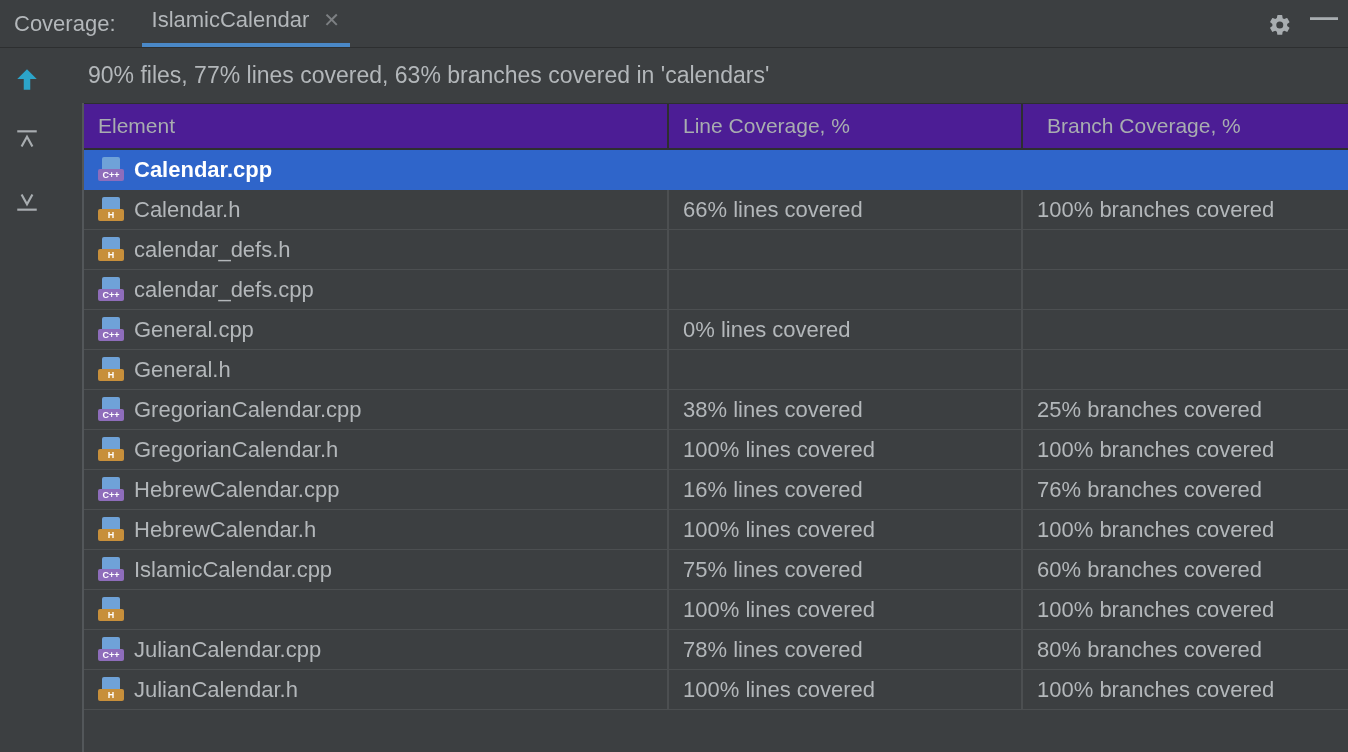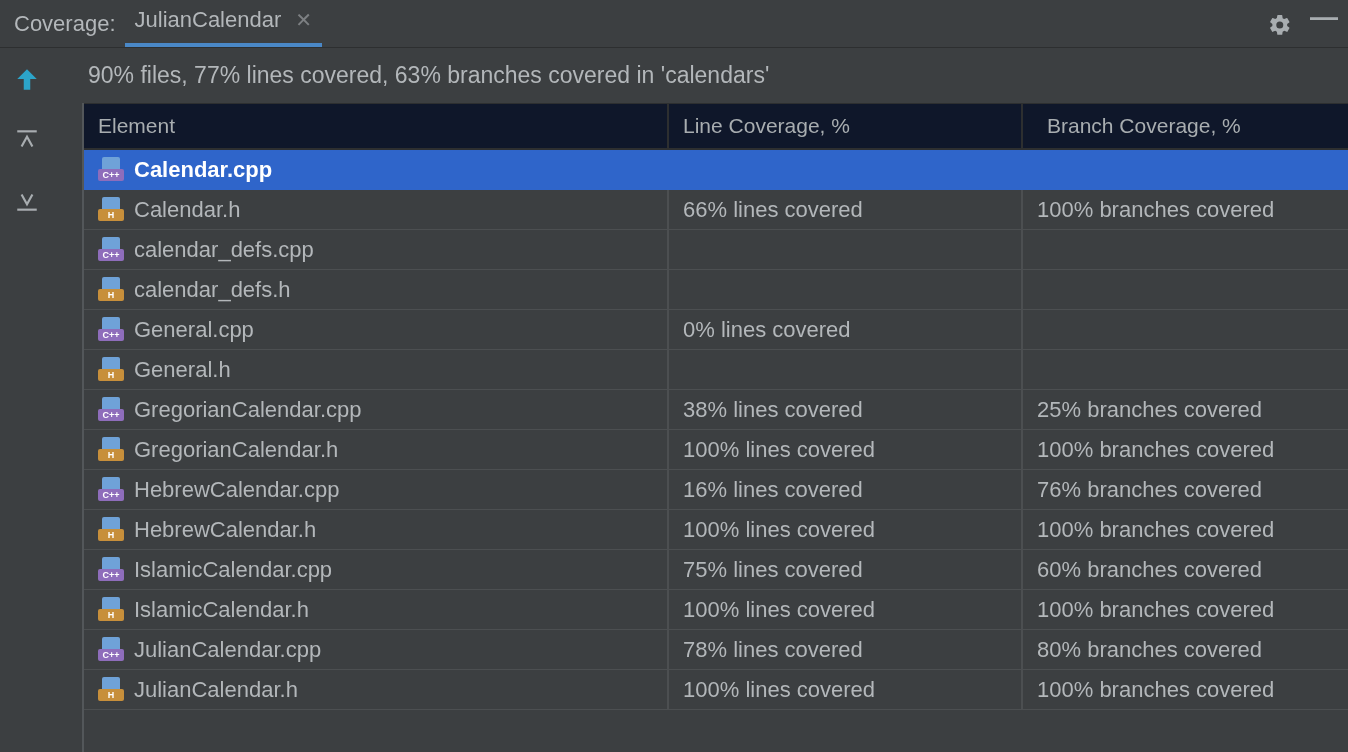--- a/index.html
+++ b/index.html
@@ -32,7 +32,7 @@
     color: #b3b7ba;
     font-size: 22px;
     padding-bottom: 10px;
-    margin-right: 9px;
+    margin-right: 26px;
   }
   .header-tab {
     display: flex;

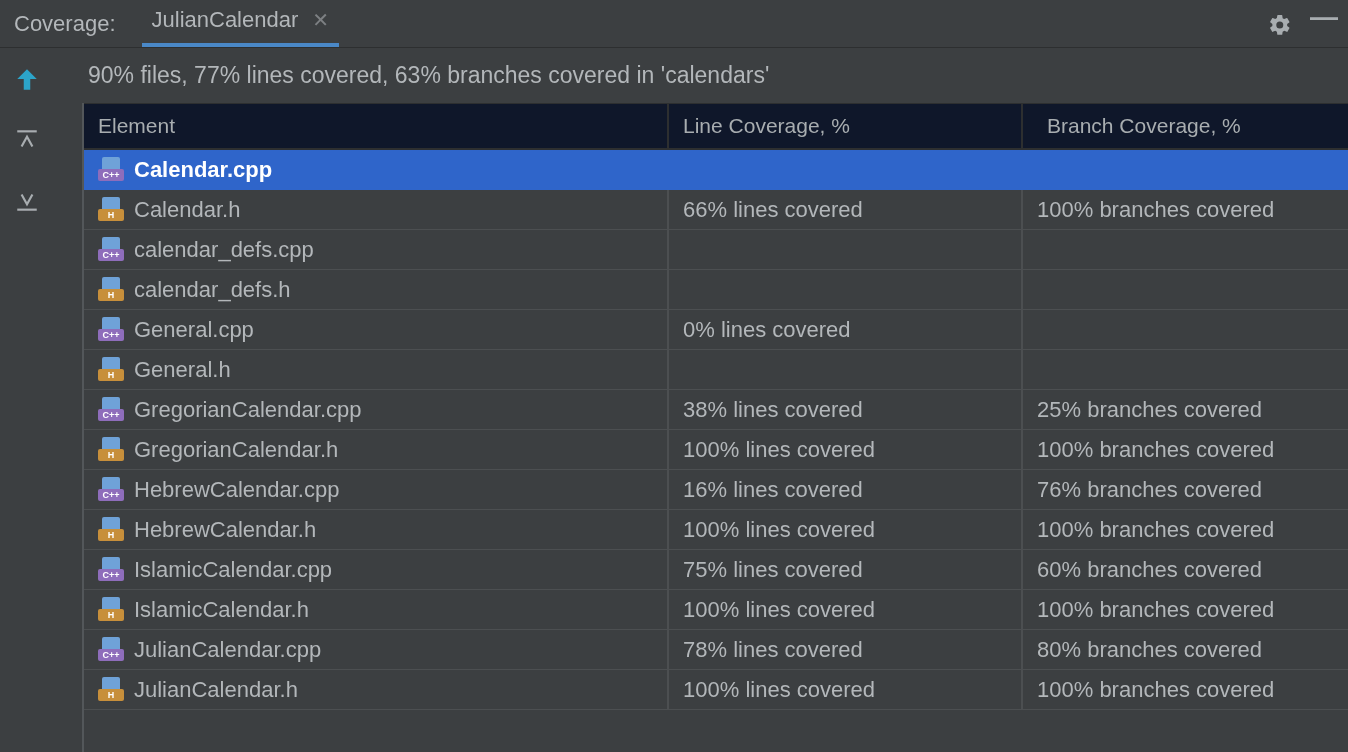--- a/index.html
+++ b/index.html
@@ -188,7 +188,7 @@
   <div class="header">
     <span class="header-title">Coverage:</span>
     <div class="header-tab">
-      <span>JulianCalendar</span>
+      <span>IslamicCalendar</span>
       <span class="close">✕</span>
     </div>
     <div class="header-spacer"></div>

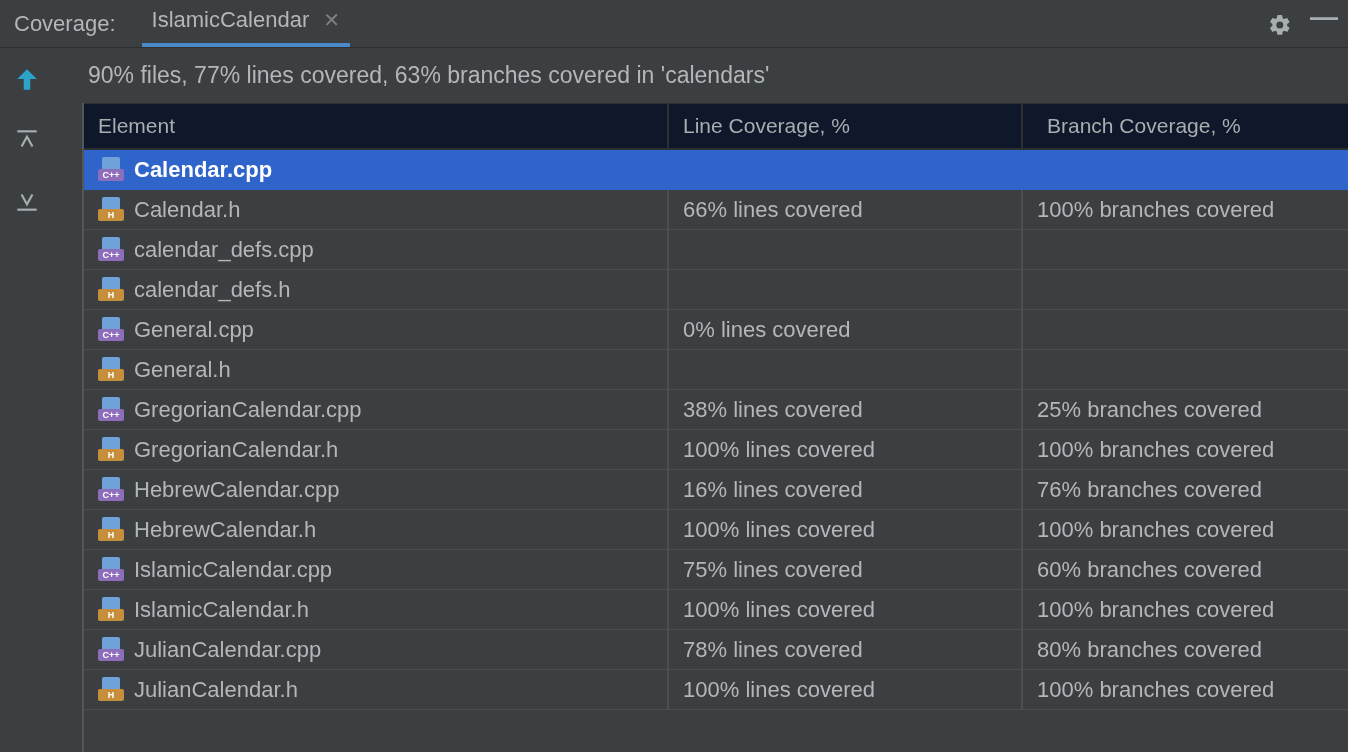--- a/index.html
+++ b/index.html
@@ -109,7 +109,7 @@
   }
   .thead {
     display: flex;
-    background: #0f172a;
+    background: #4c1d95;
     border-top: 1px solid #2d2f30;
     border-bottom: 2px solid #2d2f30;
   }

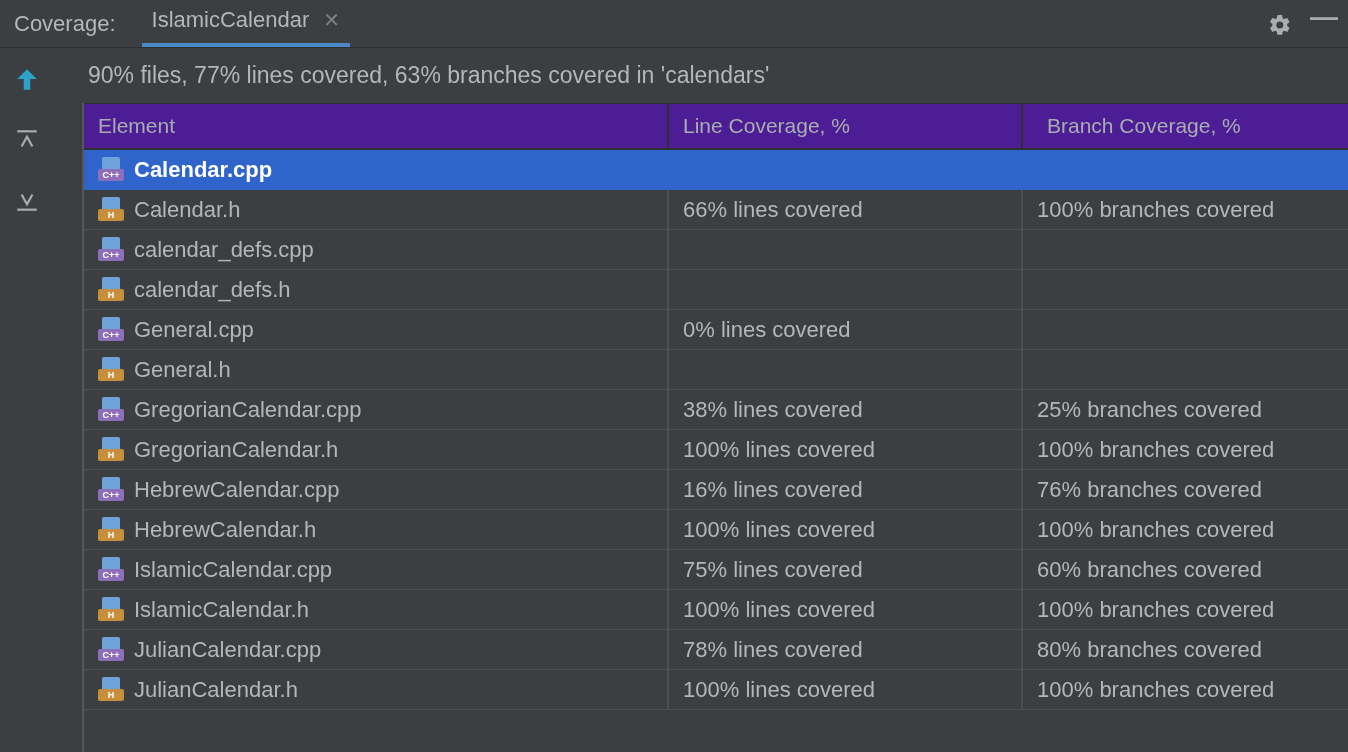--- a/index.html
+++ b/index.html
@@ -256,22 +256,22 @@
             </div>
             <div class="trow">
               <div class="td col-el">
+                <span class="file-icon h">
+                  <span class="base"></span>
+                  <span class="badge"></span>
+                </span>
+                <span class="filename">calendar_defs.h</span>
+              </div>
+              <div class="td col-line"></div>
+              <div class="td col-branch"></div>
+            </div>
+            <div class="trow">
+              <div class="td col-el">
                 <span class="file-icon cpp">
                   <span class="base"></span>
                   <span class="badge"></span>
                 </span>
                 <span class="filename">calendar_defs.cpp</span>
-              </div>
-              <div class="td col-line"></div>
-              <div class="td col-branch"></div>
-            </div>
-            <div class="trow">
-              <div class="td col-el">
-                <span class="file-icon h">
-                  <span class="base"></span>
-                  <span class="badge"></span>
-                </span>
-                <span class="filename">calendar_defs.h</span>
               </div>
               <div class="td col-line"></div>
               <div class="td col-branch"></div>

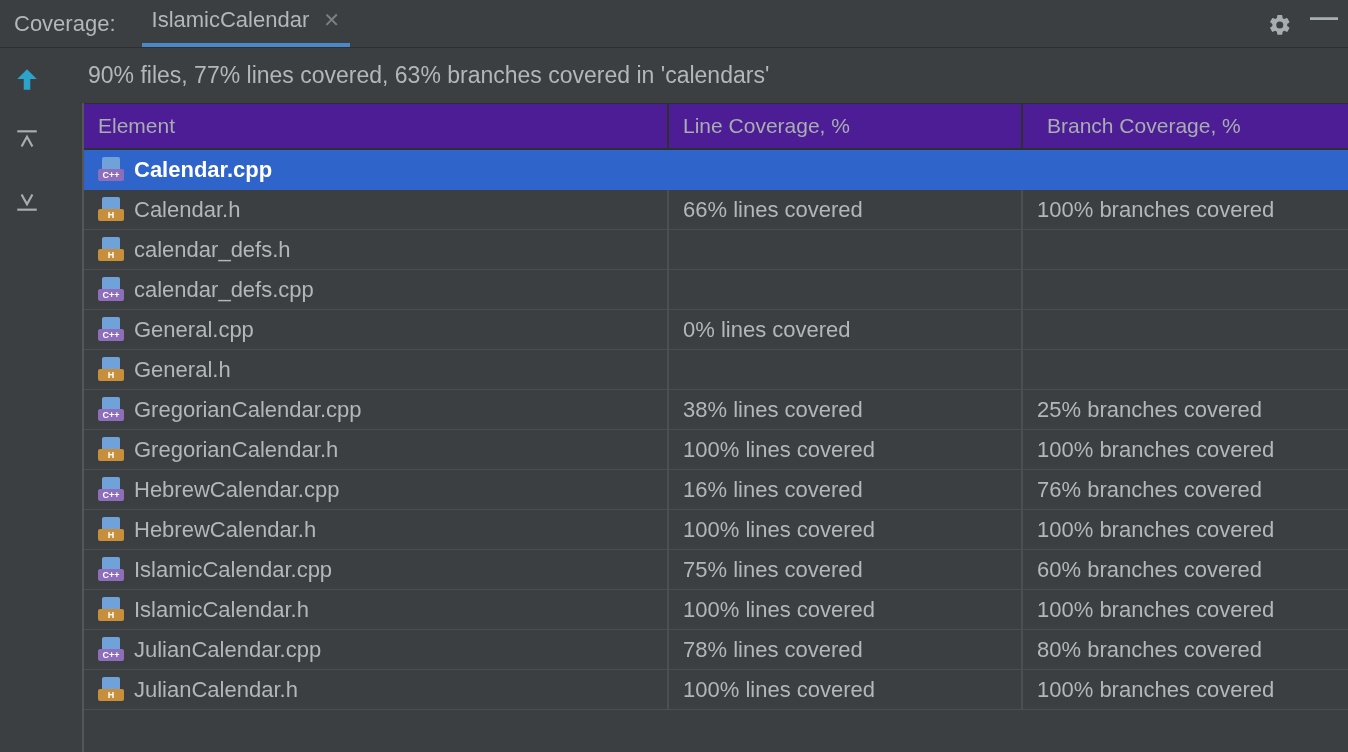--- a/index.html
+++ b/index.html
@@ -359,7 +359,6 @@
                   <span class="base"></span>
                   <span class="badge"></span>
                 </span>
-                <span class="filename">IslamicCalendar.h</span>
               </div>
               <div class="td col-line">100% lines covered</div>
               <div class="td col-branch">100% branches covered</div>

